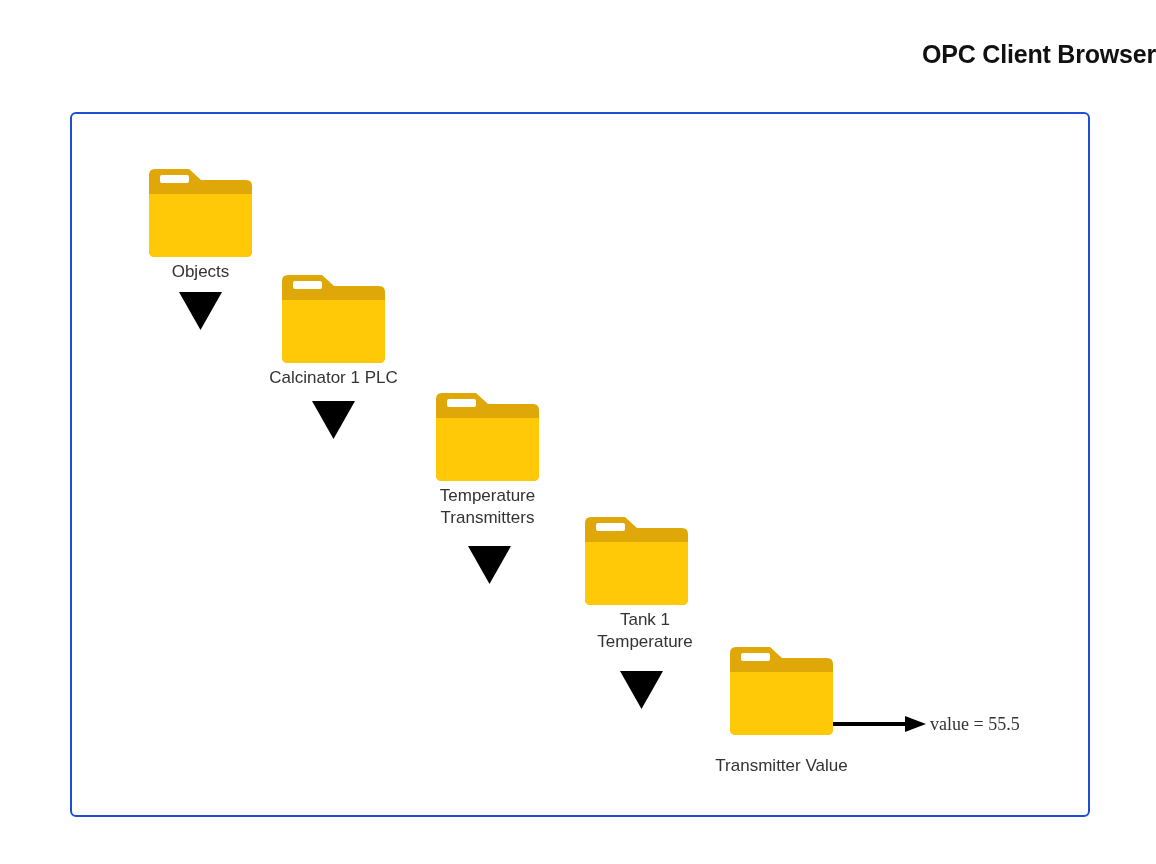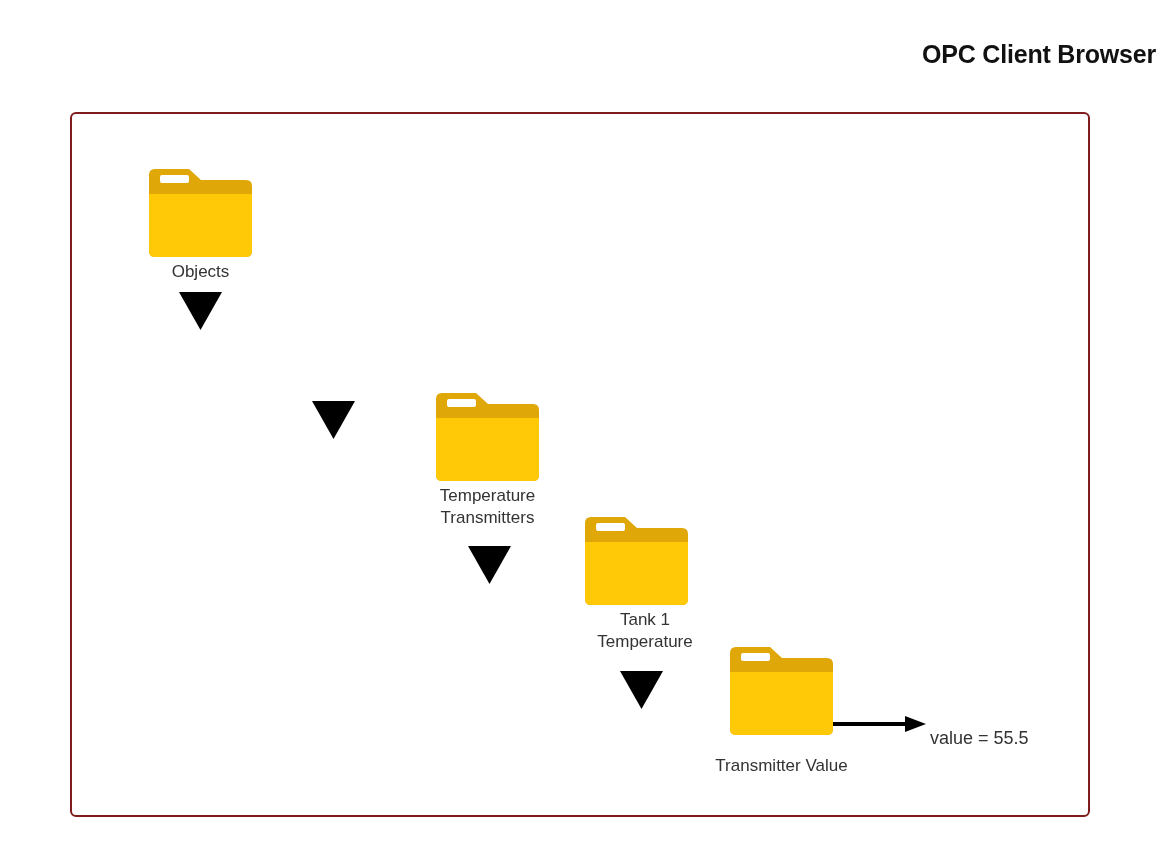--- a/index.html
+++ b/index.html
@@ -34,7 +34,7 @@
     width: 1020px;
     height: 705px;
     box-sizing: border-box;
-    border: 2px solid #7f1d1d;
+    border: 2px solid #1d4ed8;
     border-radius: 6px;
     background: #ffffff;
   }

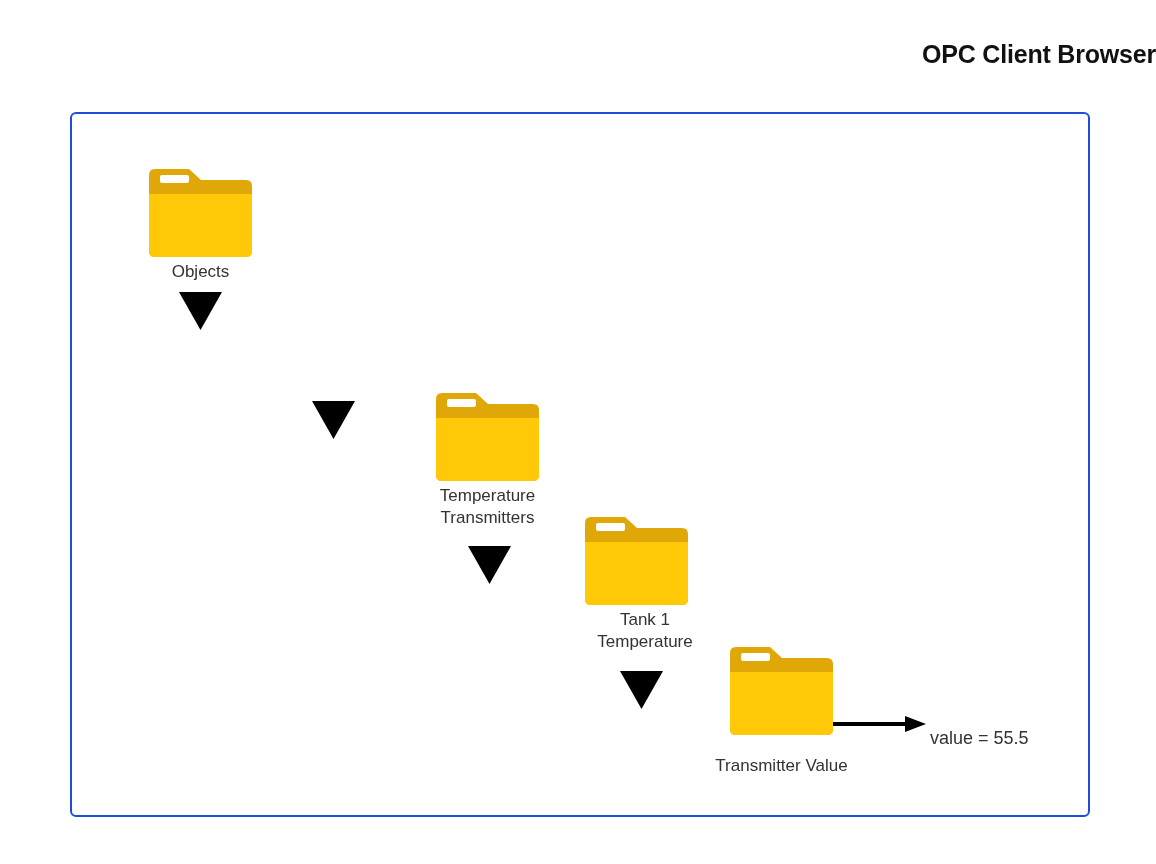--- a/index.html
+++ b/index.html
@@ -101,6 +101,16 @@
     </svg>
   </div>
 
+  <div class="node" style="left:210px; top:161px; width:103px; height:88px;">
+    <span class="folder-icon">
+      <svg width="103" height="88" viewBox="0 0 103 88">
+        <path d="M0 6 Q0 0 6 0 L40 0 L52 11 L97 11 Q103 11 103 17 L103 82 Q103 88 97 88 L6 88 Q0 88 0 82 Z" fill="#E0A709"></path>
+        <path d="M0 25 L103 25 L103 82 Q103 88 97 88 L6 88 Q0 88 0 82 Z" fill="#FFC907"></path>
+        <rect x="11" y="6" width="29" height="8" rx="2" fill="#FFFFFF"></rect>
+      </svg>
+    </span>
+    <div class="node-label" style="top:92px;">Calcinator 1 PLC</div>
+  </div>
 
   <div class="down-arrow" style="left:240px; top:287px;">
     <svg width="43" height="38" viewBox="0 0 43 38">

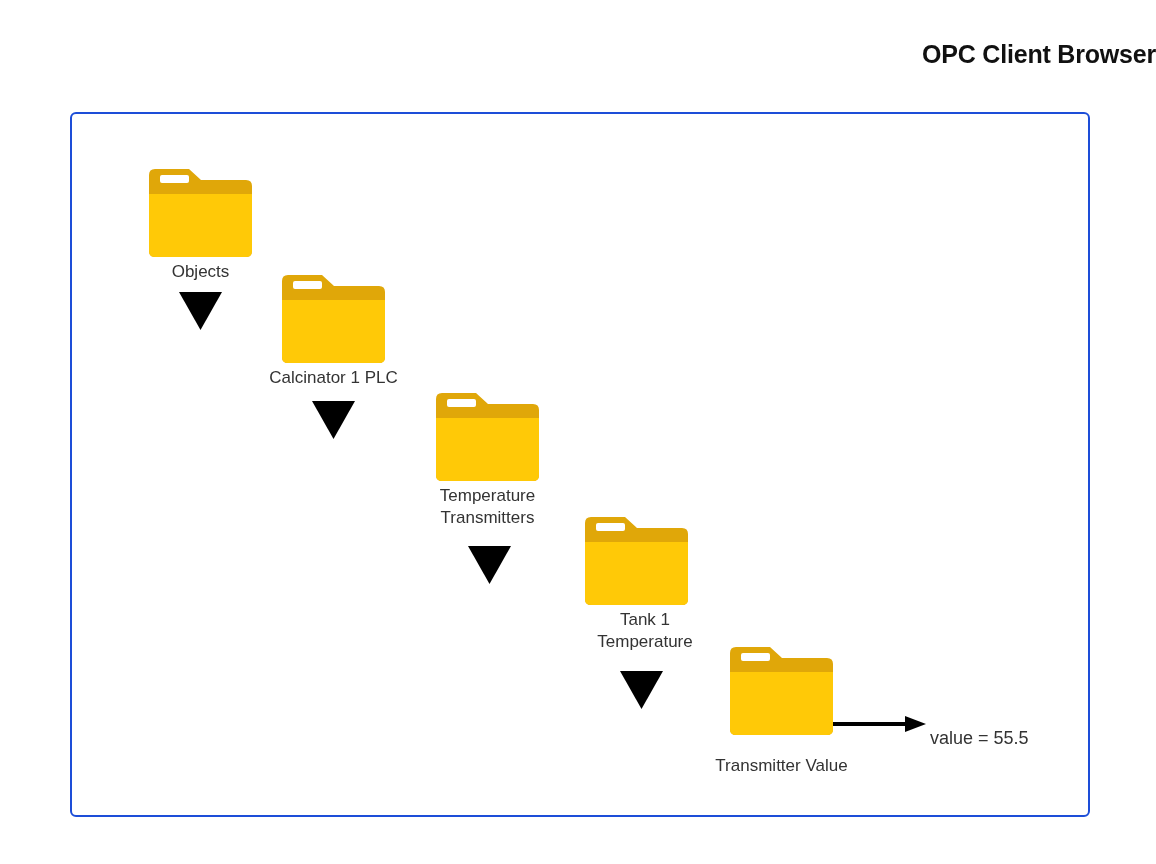--- a/index.html
+++ b/index.html
@@ -172,7 +172,7 @@
     </svg>
   </div>
 
-  <div id="value-readout" style="left:858px; top:614px;">value = 55.5</div>
+  <div id="value-readout" style="left:858px; top:600px;font-family:Liberation Serif, serif;">value = 55.5</div>
 
 </div>
 

